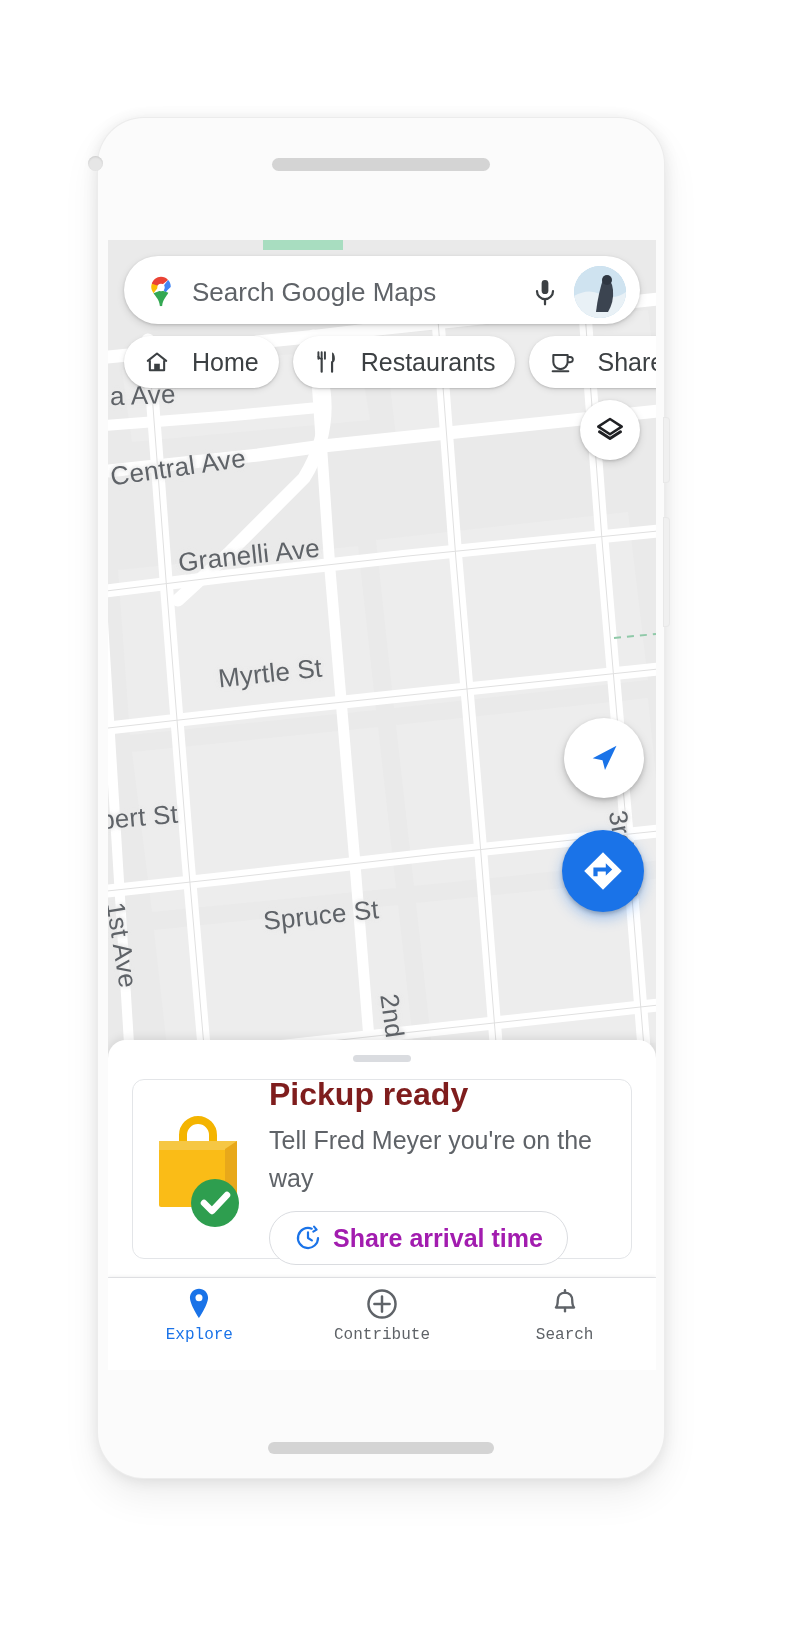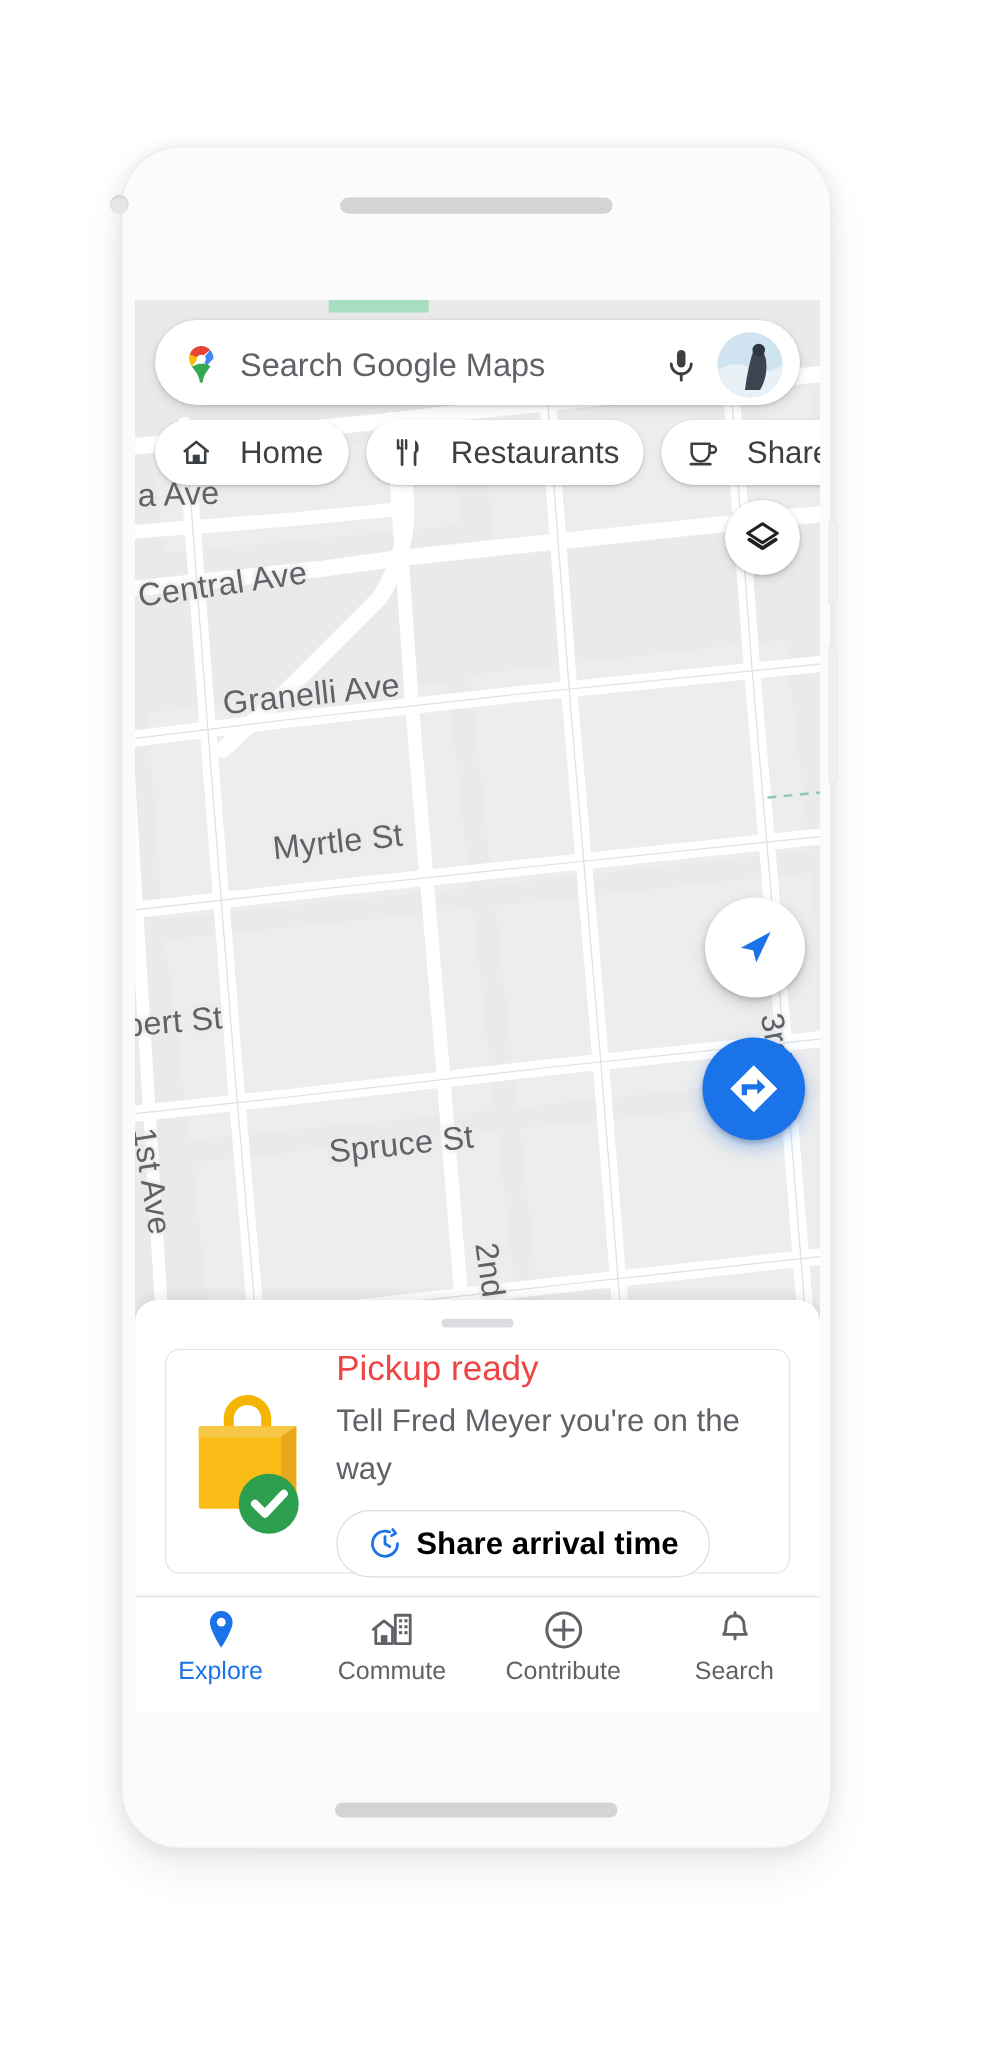--- a/index.html
+++ b/index.html
@@ -145,7 +145,7 @@
   }
   .bag-wrap { position: relative; width: 110px; height: 120px; flex: 0 0 auto; }
   .card-text { flex: 1; padding-left: 12px; display: flex; flex-direction: column; gap: 0; }
-  .card-title { font-size: 28px; font-weight: normal; color: #ef4444; line-height: 1.35; }
+  .card-title { font-size: 32px; font-weight: bold; color: #7f1d1d; line-height: 1.35; }
   .card-sub { font-size: 25px; color: #5f6368; line-height: 1.5; margin-top: 6px; }
   .share-btn {
     margin-top: 14px; align-self: flex-start;

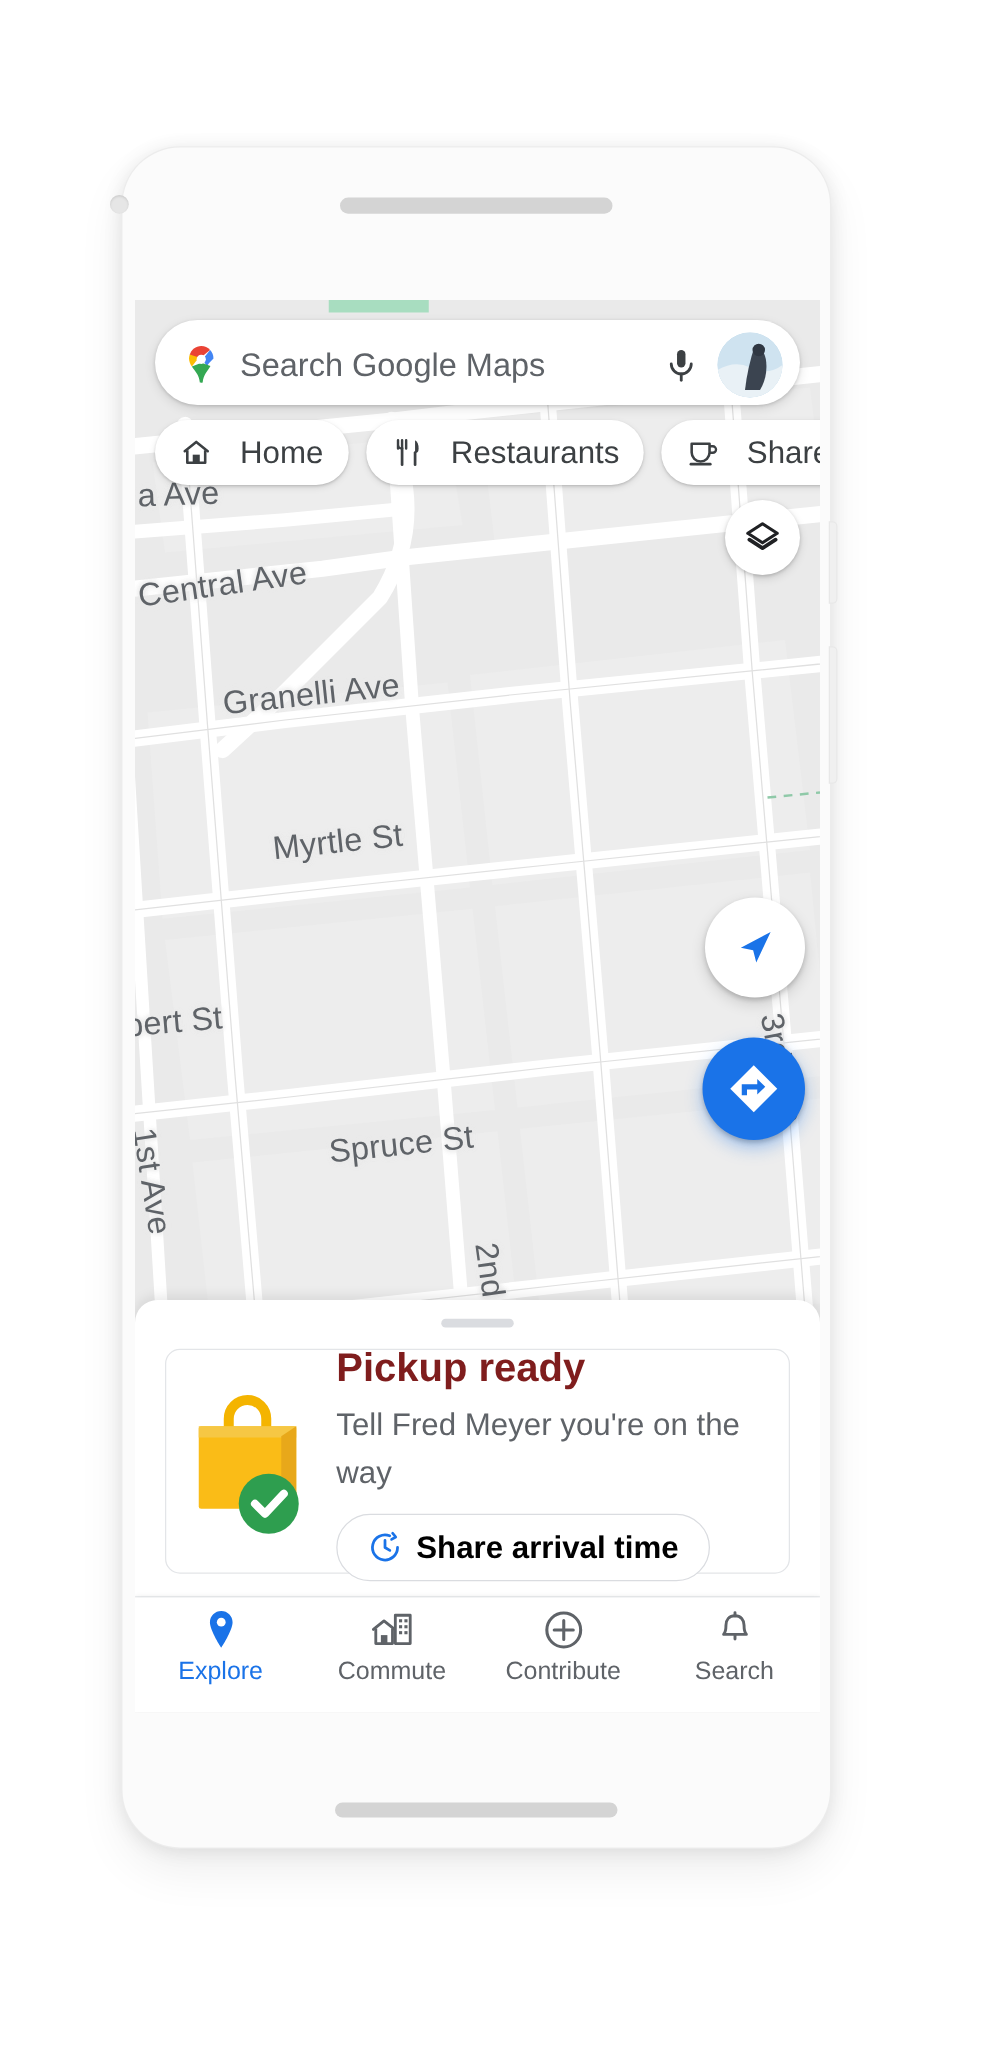--- a/index.html
+++ b/index.html
@@ -153,7 +153,7 @@
     background: #fff; display: inline-flex; align-items: center; gap: 11px;
     padding: 0 24px; cursor: pointer;
   }
-  .share-label { color: #000000; font-size: 25px; font-weight: bold; }
+  .share-label { color: #a21caf; font-size: 25px; font-weight: bold; }
 
   .sheet-divider { margin-top: 18px; height: 1px; background: #e8eaed; }
   .explore-nearby {

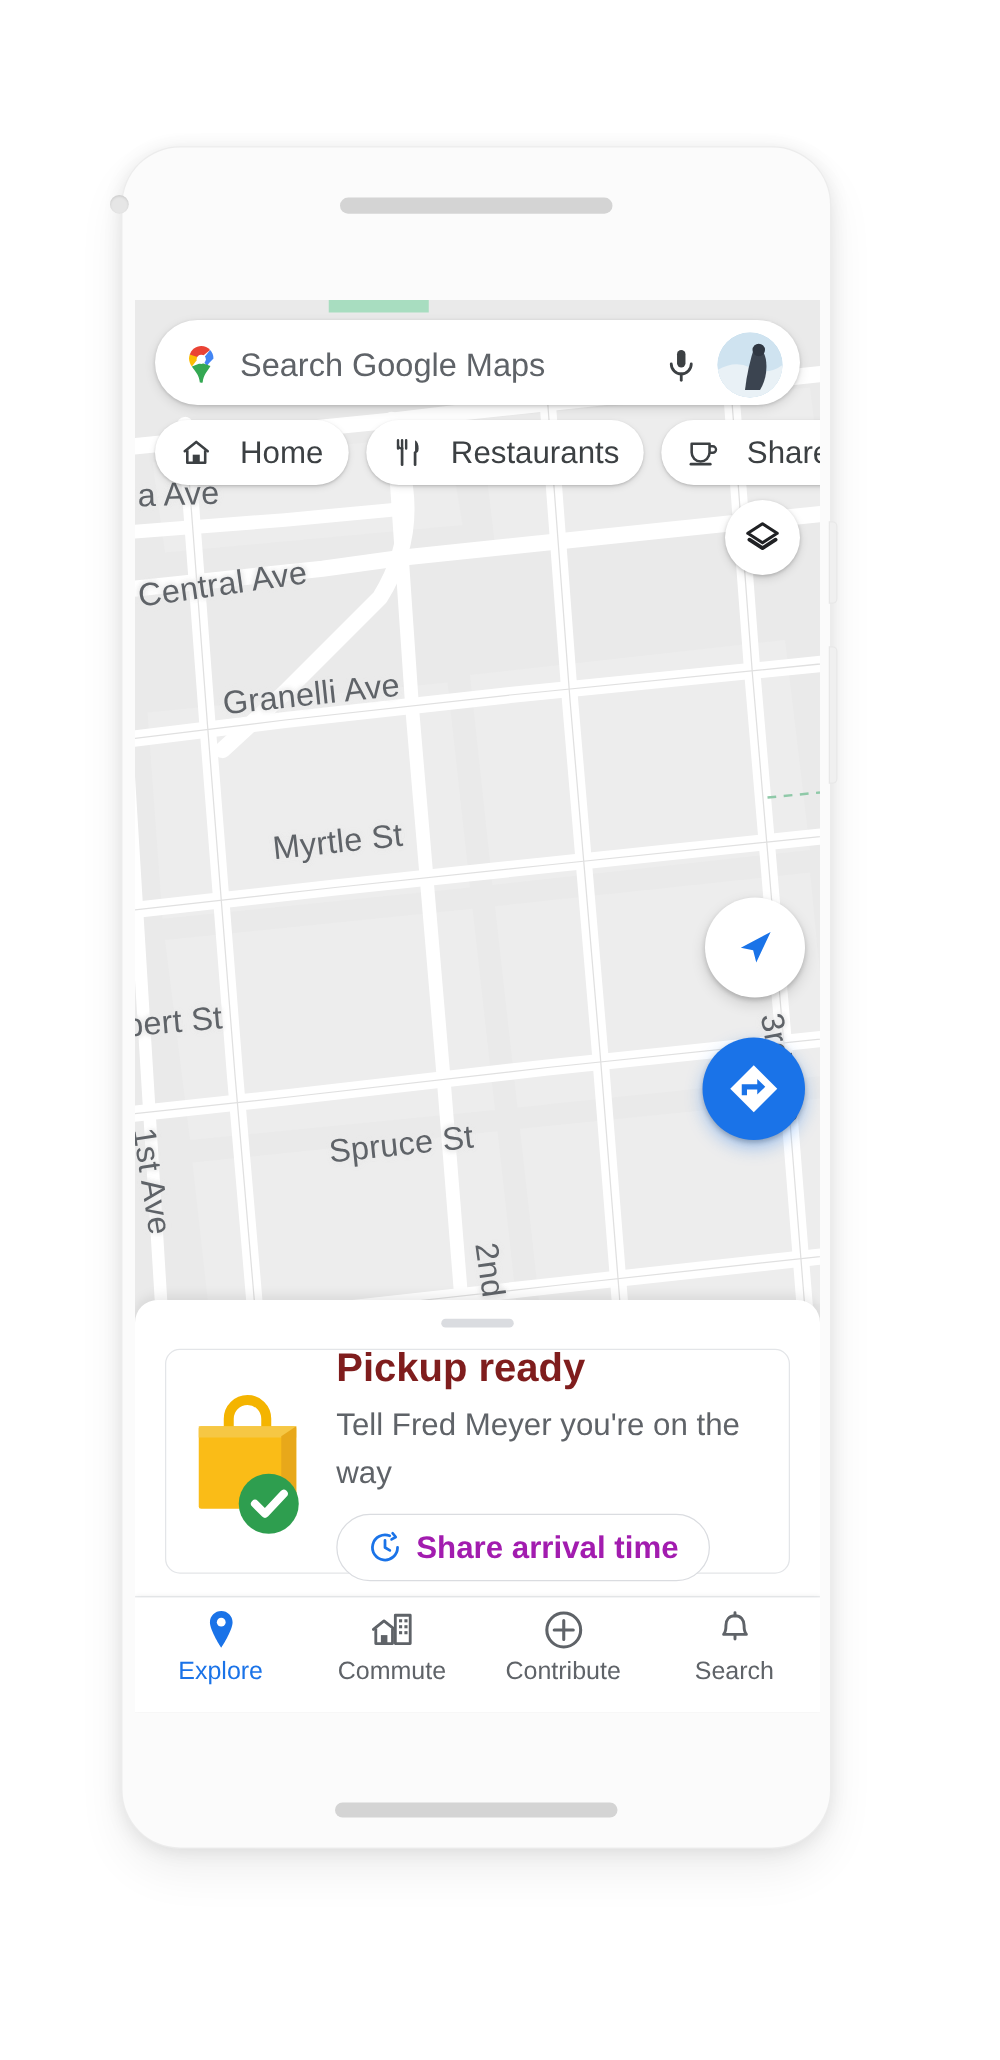--- a/index.html
+++ b/index.html
@@ -173,7 +173,7 @@
     display: flex; flex-direction: column; align-items: center; gap: 4px;
     cursor: pointer; width: 106px;
   }
-  .navlabel { font-size: 20px; color: #5f6368; white-space: nowrap; }
+  .navlabel { font-size: 16px; color: #5f6368; white-space: nowrap; font-family: Liberation Mono, monospace; }
   .navitem.active .navlabel { color: #1a73e8; }
   .navicon { height: 36px; display: flex; align-items: center; justify-content: center; }
 </style>

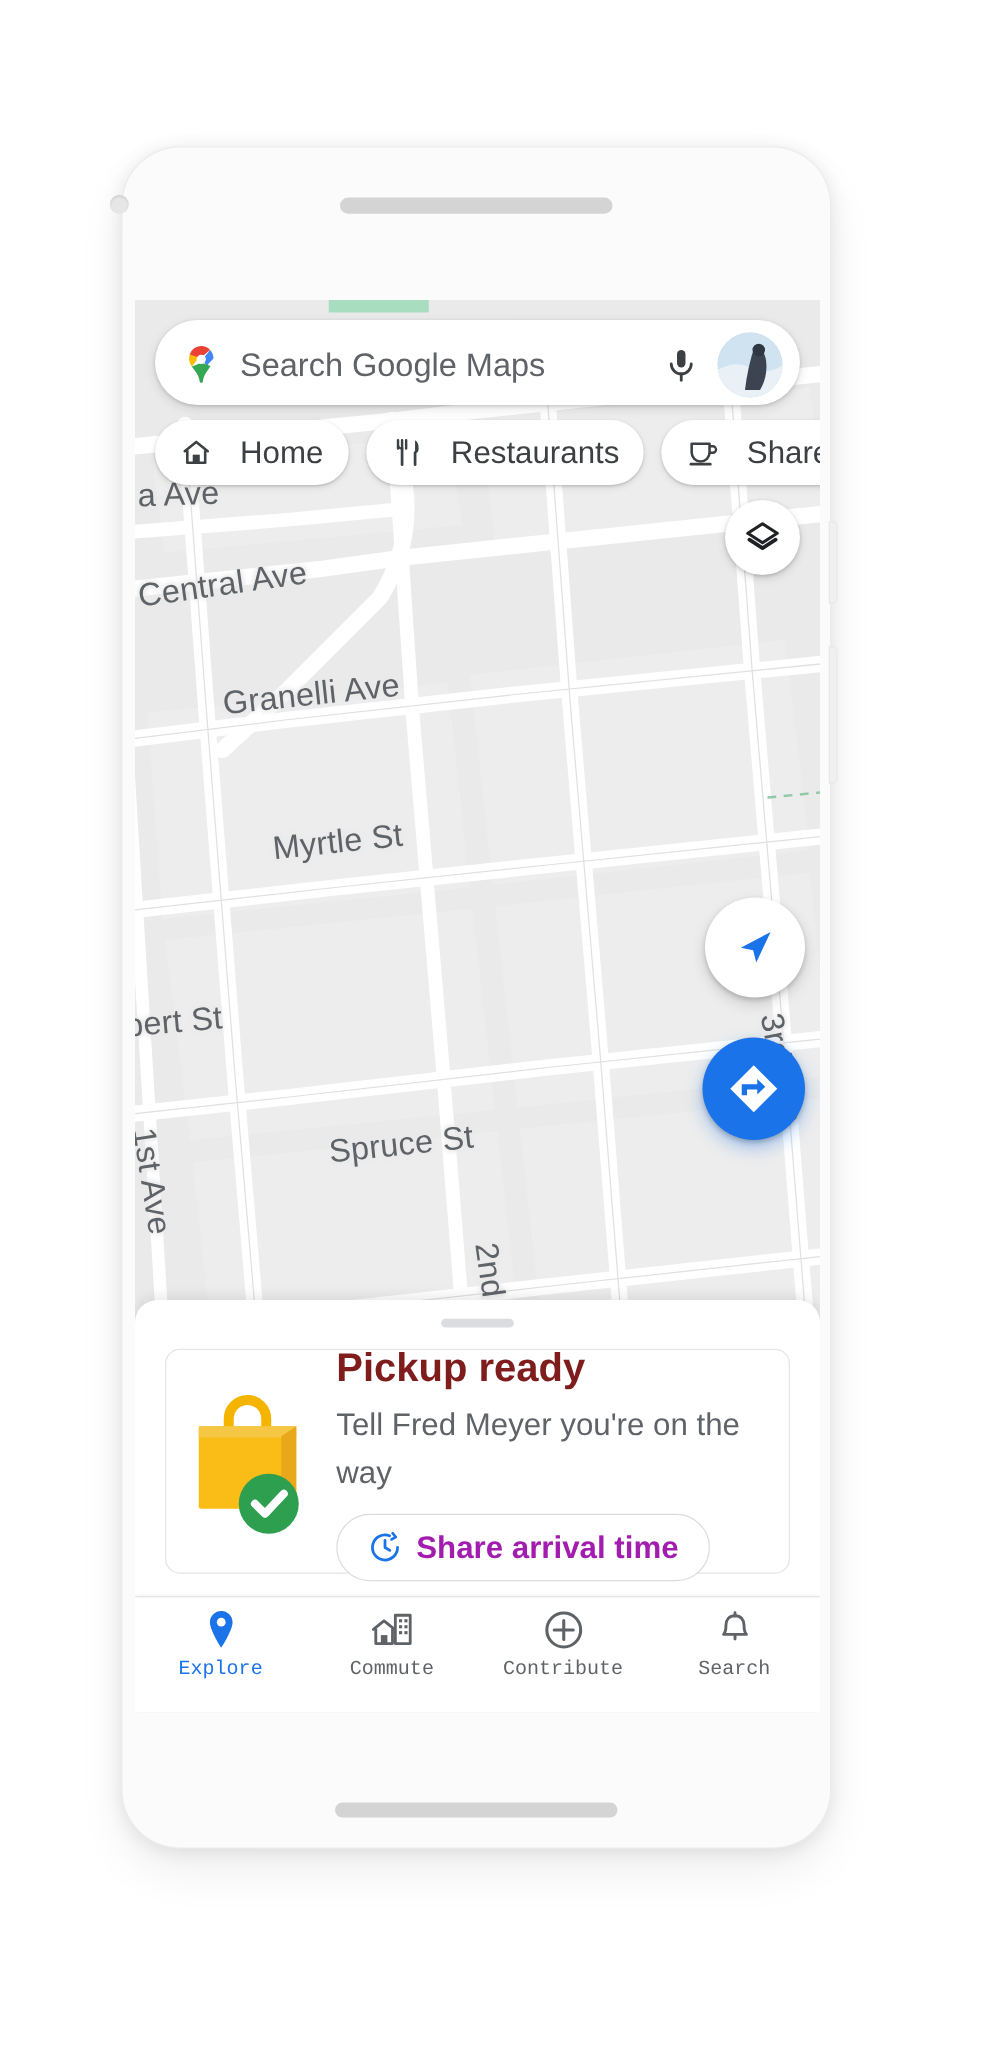--- a/index.html
+++ b/index.html
@@ -388,23 +388,6 @@
         <div class="navlabel">Explore</div>
       </div>
 
-      <div class="navitem">
-        <div class="navicon">
-          <svg width="34" height="32" viewBox="0 0 30 26">
-            <path d="M1.5 12.6 L9 6.6 L16.5 12.6" fill="none" stroke="#5f6368" stroke-width="2" stroke-linecap="round" stroke-linejoin="round"></path>
-            <path d="M3.2 12 V22.6 H15 V12" fill="none" stroke="#5f6368" stroke-width="2" stroke-linejoin="round"></path>
-            <rect x="6.8" y="16.6" width="4.6" height="6" fill="#5f6368"></rect>
-            <path d="M17 22.6 V2.6 H27.5 V22.6 Z" fill="none" stroke="#5f6368" stroke-width="2" stroke-linejoin="round"></path>
-            <rect x="19.6" y="5.4" width="2.2" height="2.2" fill="#5f6368"></rect>
-            <rect x="23.4" y="5.4" width="2.2" height="2.2" fill="#5f6368"></rect>
-            <rect x="19.6" y="9.6" width="2.2" height="2.2" fill="#5f6368"></rect>
-            <rect x="23.4" y="9.6" width="2.2" height="2.2" fill="#5f6368"></rect>
-            <rect x="19.6" y="13.8" width="2.2" height="2.2" fill="#5f6368"></rect>
-            <rect x="23.4" y="13.8" width="2.2" height="2.2" fill="#5f6368"></rect>
-          </svg>
-        </div>
-        <div class="navlabel">Commute</div>
-      </div>
 
 
       <div class="navitem">

